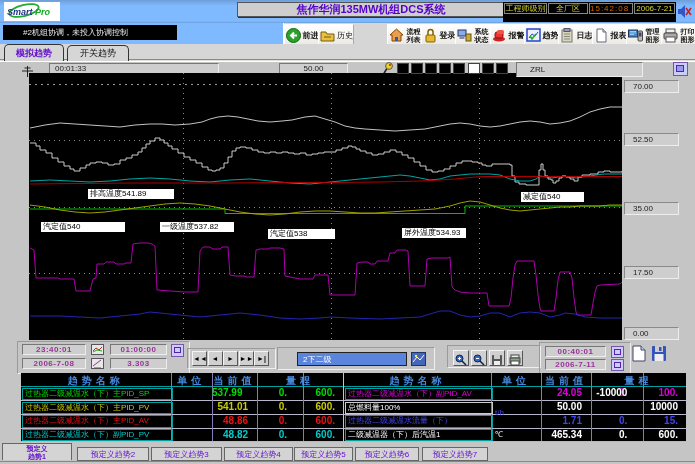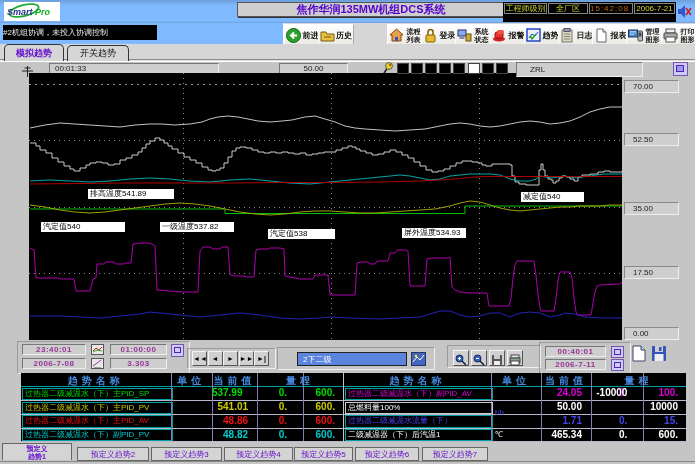--- a/index.html
+++ b/index.html
@@ -31,7 +31,7 @@
 <polygon points="1,4 4,4 8,0 8,13 4,9 1,9" fill="#3355cc"></polygon>
 <path d="M9,3 L14,10 M14,3 L9,10" stroke="#cc2222" stroke-width="1.6"></path>
 </svg>
-<div class="abs" style="left:3px;top:25px;width:154px;height:15px;background:#000;color:#e8e8e8;font-size:8px;line-height:15px;padding-left:0;">#2机组协调，未投入协调控制</div>
+<div class="abs" style="left:3px;top:25px;width:154px;height:15px;background:#000;color:#e8e8e8;font-size:8px;line-height:15px;padding-left:20px;">#2机组协调，未投入协调控制</div>
 <div class="abs" style="left:283px;top:23px;width:412px;height:21px;background:#d6d6d6;border-left:1px solid #fff;"></div>
 <div class="abs" style="left:284px;top:24px;width:34px;height:19px;background:linear-gradient(#ffffff,#eceae4);border:1px solid #aaa;border-top-color:#fff;border-left-color:#fff;">
     <span style="position:absolute;left:1px;top:3px;"><svg width="15" height="15">

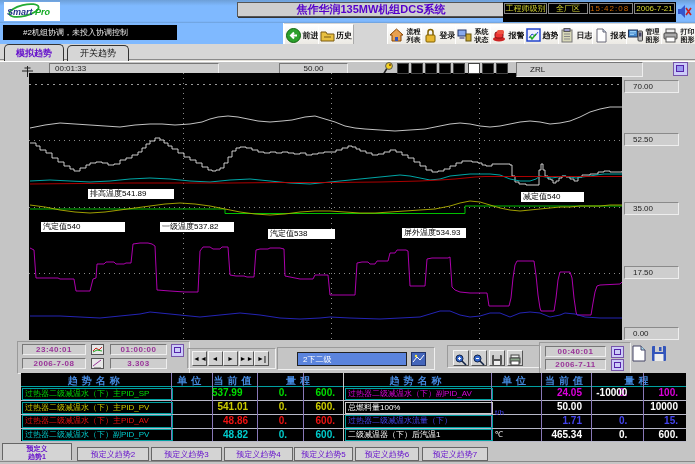--- a/index.html
+++ b/index.html
@@ -45,7 +45,7 @@
         <path d="M1,4 L6,4 L7,6 L14,6 L14,13 L1,13 Z" fill="#e8c040" stroke="#7a5a10"></path>
         <path d="M4,9 L11,9" stroke="#7a5a10"></path>
       </svg></span>
-    <span style="position:absolute;left:17px;top:0;width:17px;text-align:left;font-size:8px;line-height:21px;font-weight:bold;color:#111;">历史</span>
+    <span style="position:absolute;left:17px;top:0;width:17px;text-align:right;font-size:8px;line-height:21px;font-weight:normal;color:#111;">历史</span>
   </div>
 <div class="abs" style="left:352px;top:24px;width:34px;height:19px;background:linear-gradient(#ffffff,#eceae4);border:1px solid #aaa;border-top-color:#fff;border-left-color:#fff;margin-top:26px;">
     <span style="position:absolute;left:1px;top:3px;"><svg width="15" height="15">

